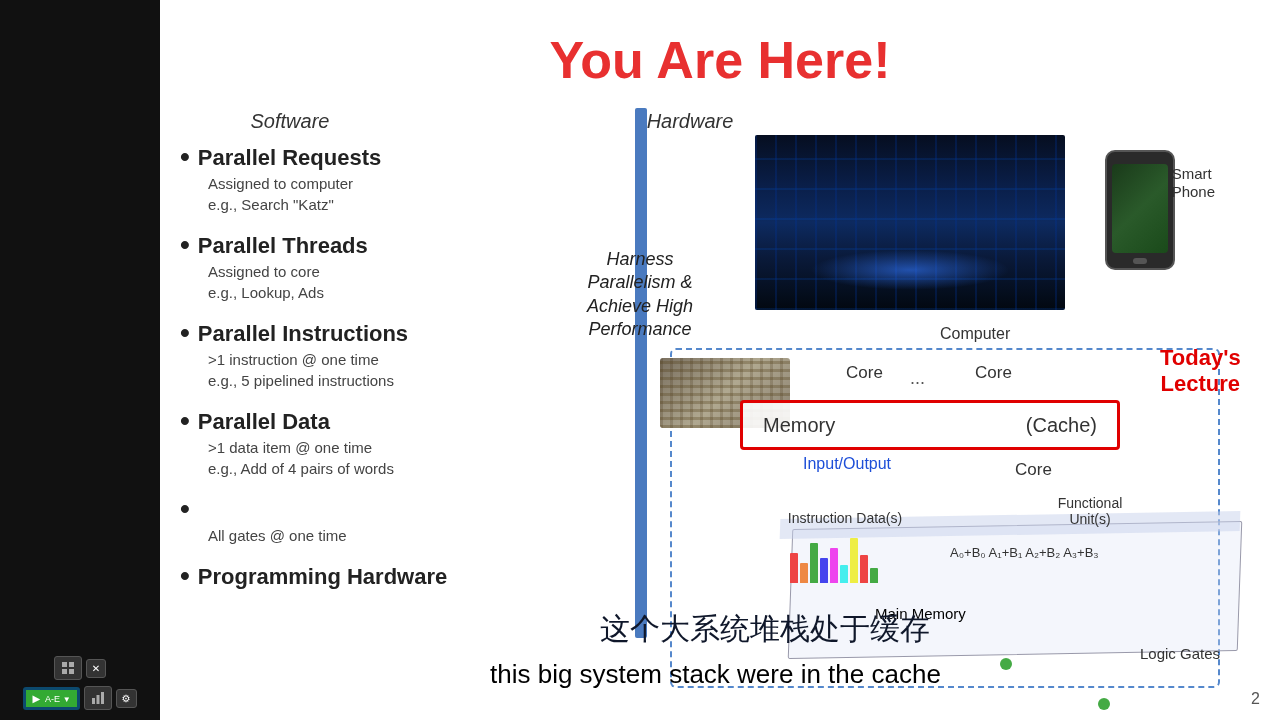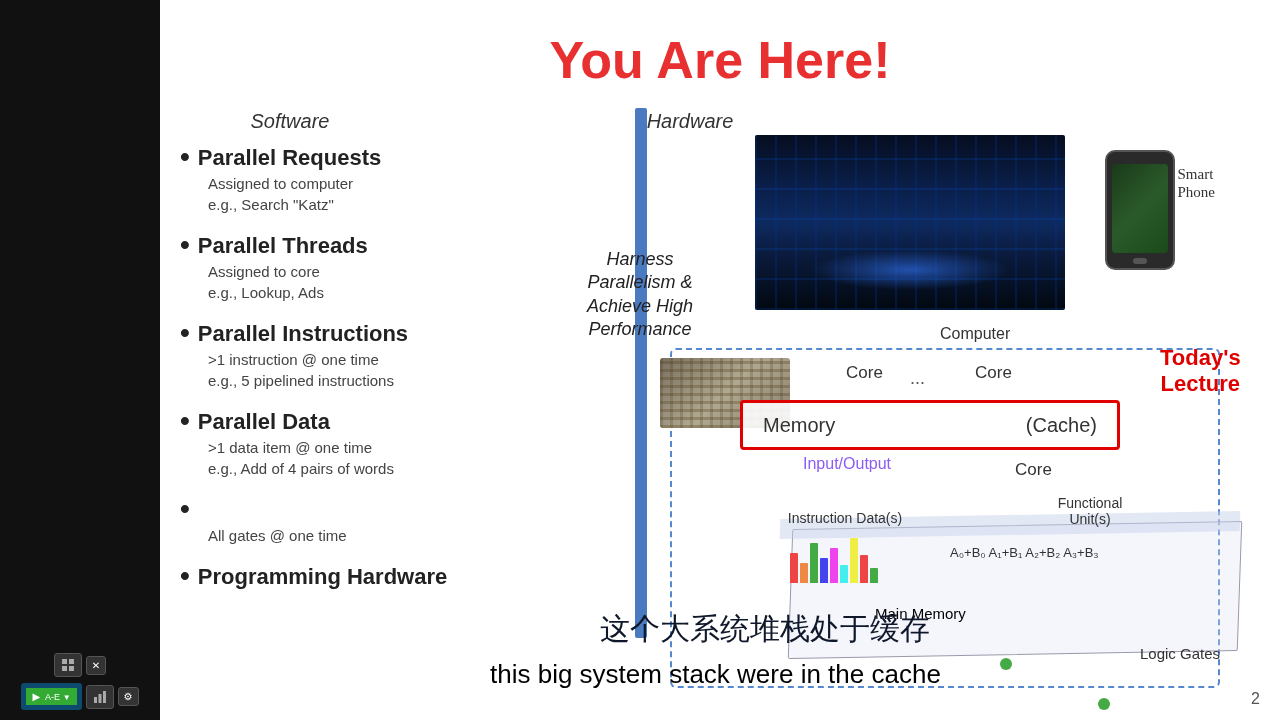--- a/index.html
+++ b/index.html
@@ -224,7 +224,6 @@
       color: #333;
       white-space: nowrap;
       line-height: 1.2;
-      font-family: Liberation Serif, serif;
     }
     .wsc-label {
       position: absolute;

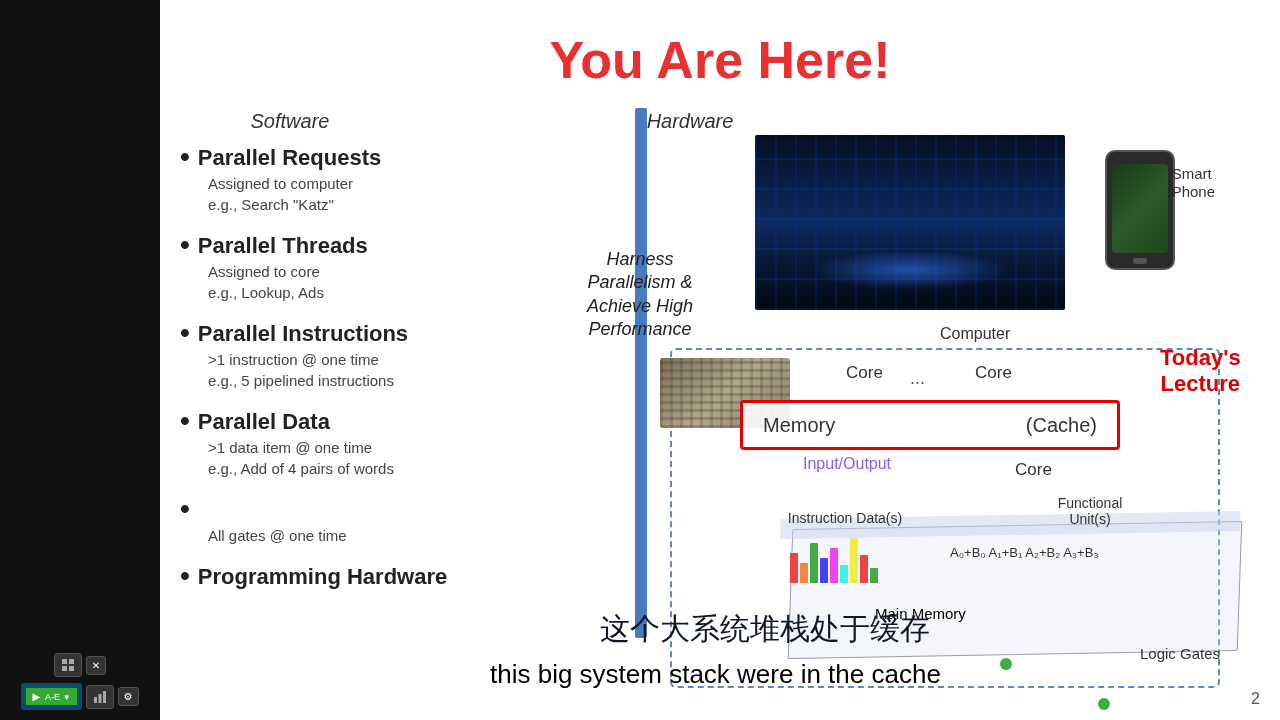--- a/index.html
+++ b/index.html
@@ -287,7 +287,7 @@
       left: 643px;
       top: 455px;
       font-size: 16px;
-      color: #8b5cf6;
+      color: #1d4ed8;
     }
     
     .server-img {

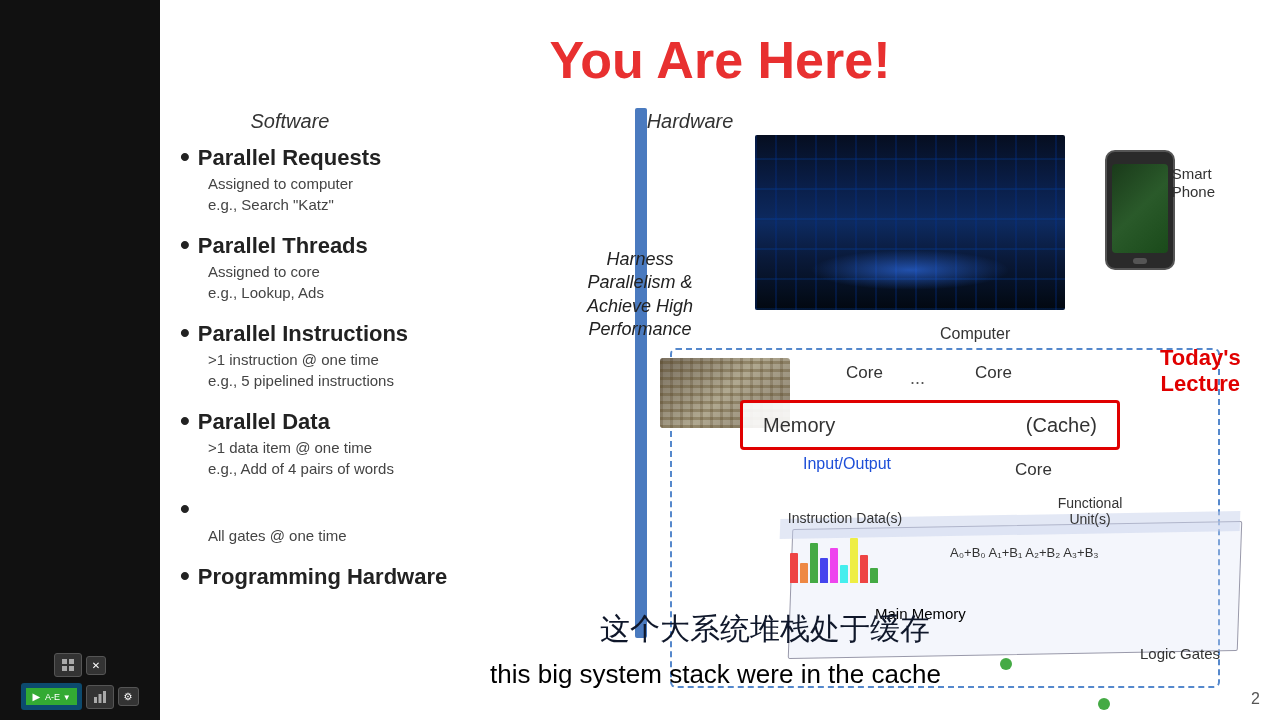--- a/index.html
+++ b/index.html
@@ -53,7 +53,7 @@
     }
     .play-btn {
       background: #3a3;
-      border: 5px solid #0c4a6e;
+      border: 3px solid #0c4a6e;
       border-radius: 3px;
       color: #fff;
       font-size: 10px;

